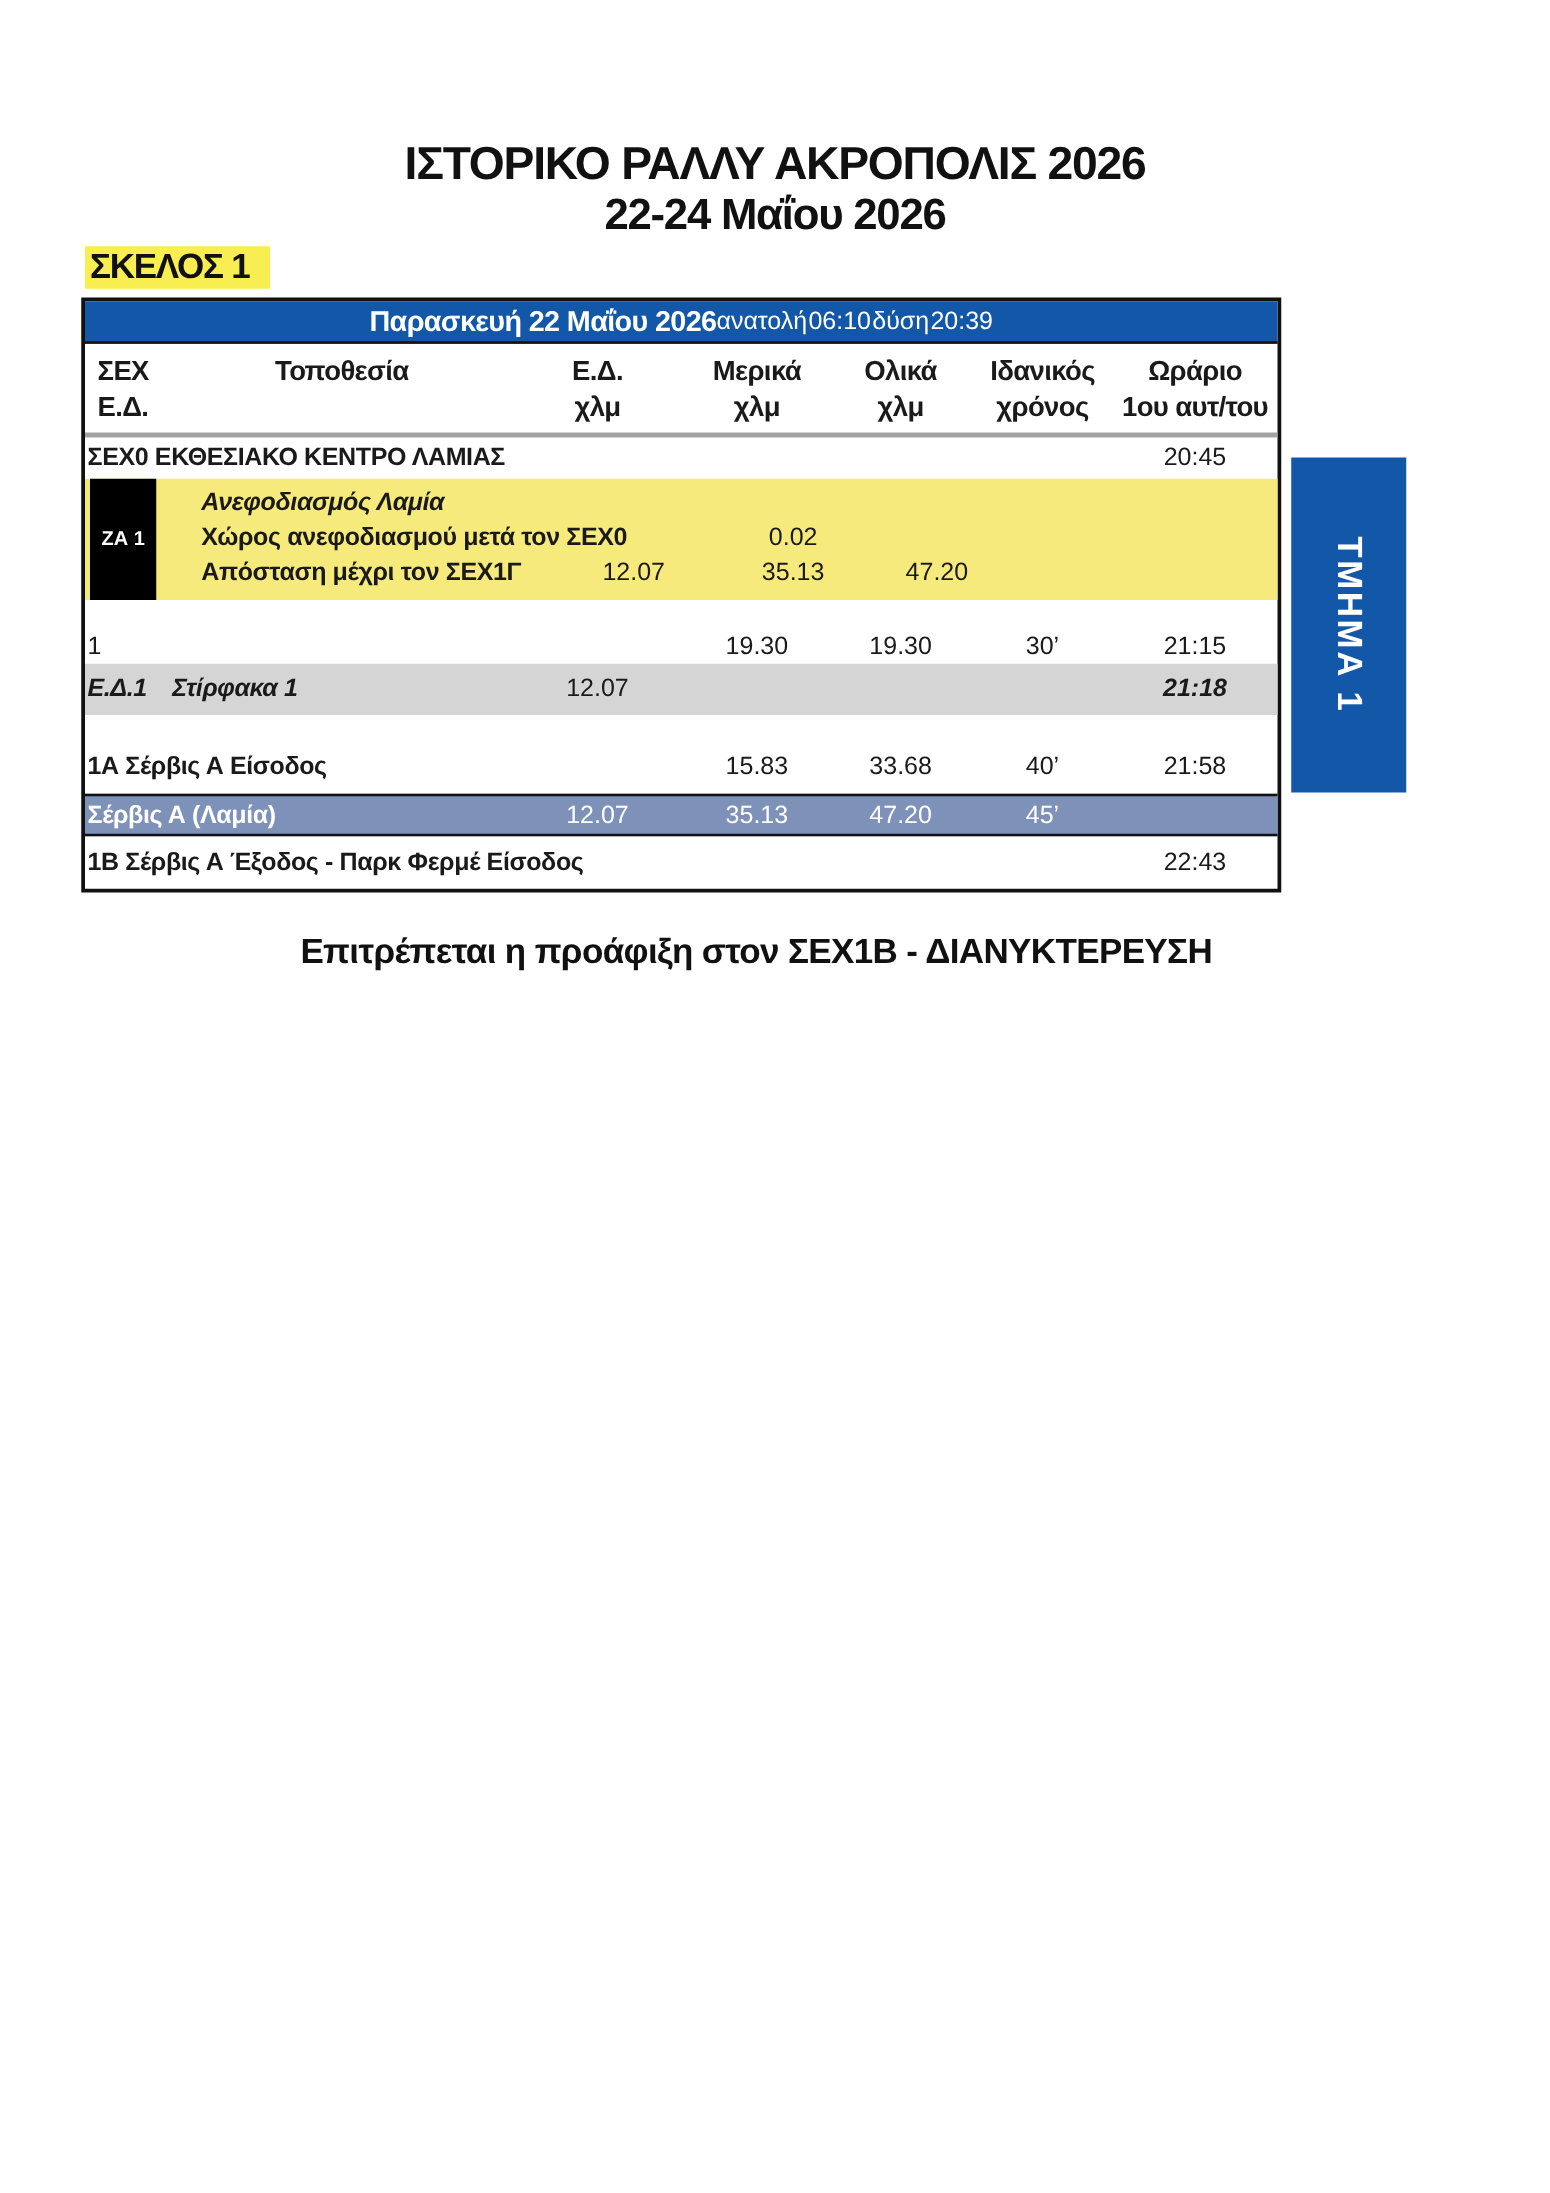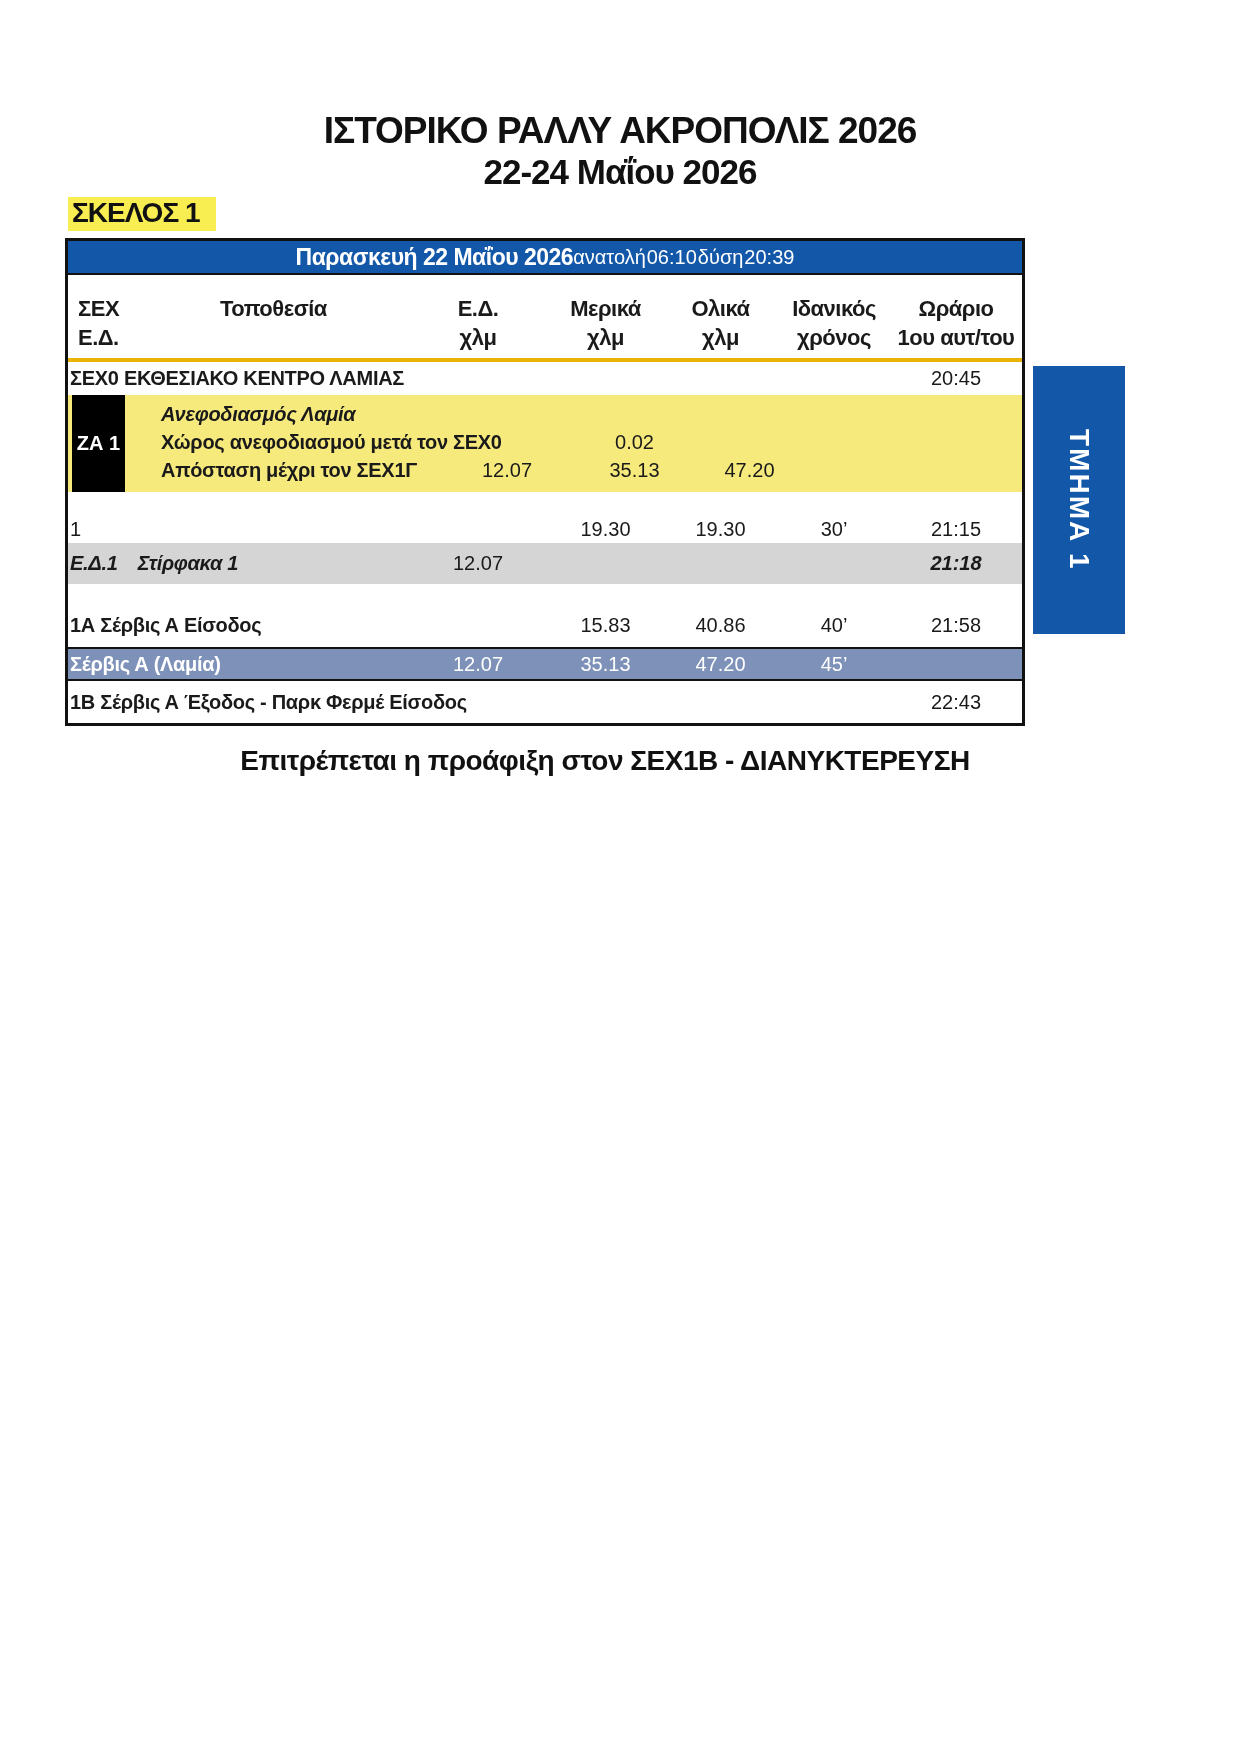--- a/index.html
+++ b/index.html
@@ -31,7 +31,7 @@
   
   .hdr{
     display:grid;grid-template-columns:130px 210px 140px 115px 115px 112px 1fr;
-    border-bottom:4px solid #eab308;padding:20px 0 6px 0;
+    border-bottom:4px solid #a3a3a3;padding:8px 0 6px 0;
   }
   .hdr .hc{font-weight:bold;font-size:22px;line-height:1.3;text-align:center;letter-spacing:-0.5px;white-space:pre-line;}
   .hdr .hc.first{text-align:left;padding-left:10px;}

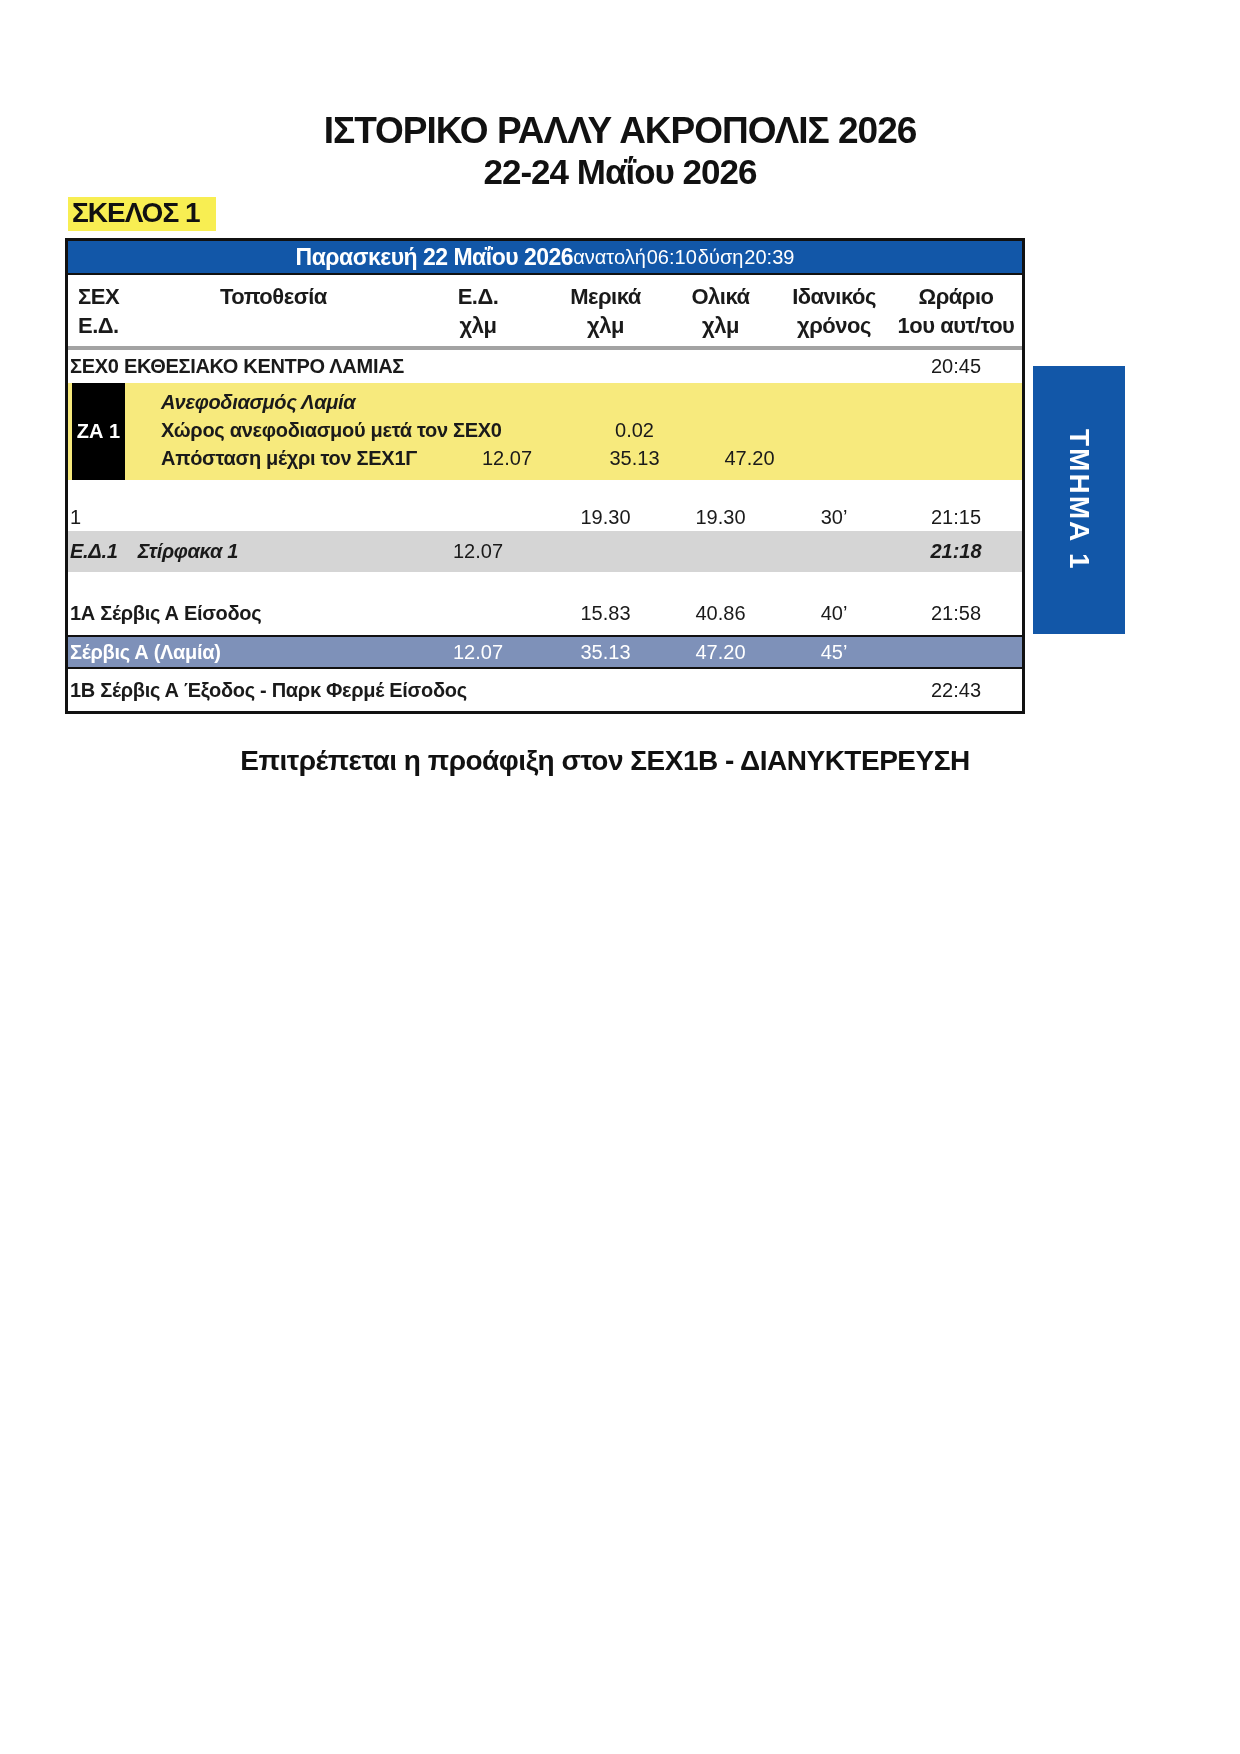--- a/index.html
+++ b/index.html
@@ -49,7 +49,7 @@
   .yellow-block{position:relative;background:#f7ea7d;padding:5px 0 8px 0;}
   .za-box{
     position:absolute;left:4px;top:0;bottom:0;width:53px;background:#000;color:#fff;
-    display:flex;align-items:center;justify-content:center;font-size:20px;font-weight:bold;
+    display:flex;align-items:center;justify-content:center;font-size:16px;font-weight:bold;
   }
   .yline{min-height:28px;display:grid;grid-template-columns:340px 140px 115px 115px 112px 1fr;align-items:center;font-size:20px;padding-left:29px;}
   .yline .lbl{padding-left:64px;font-weight:bold;}

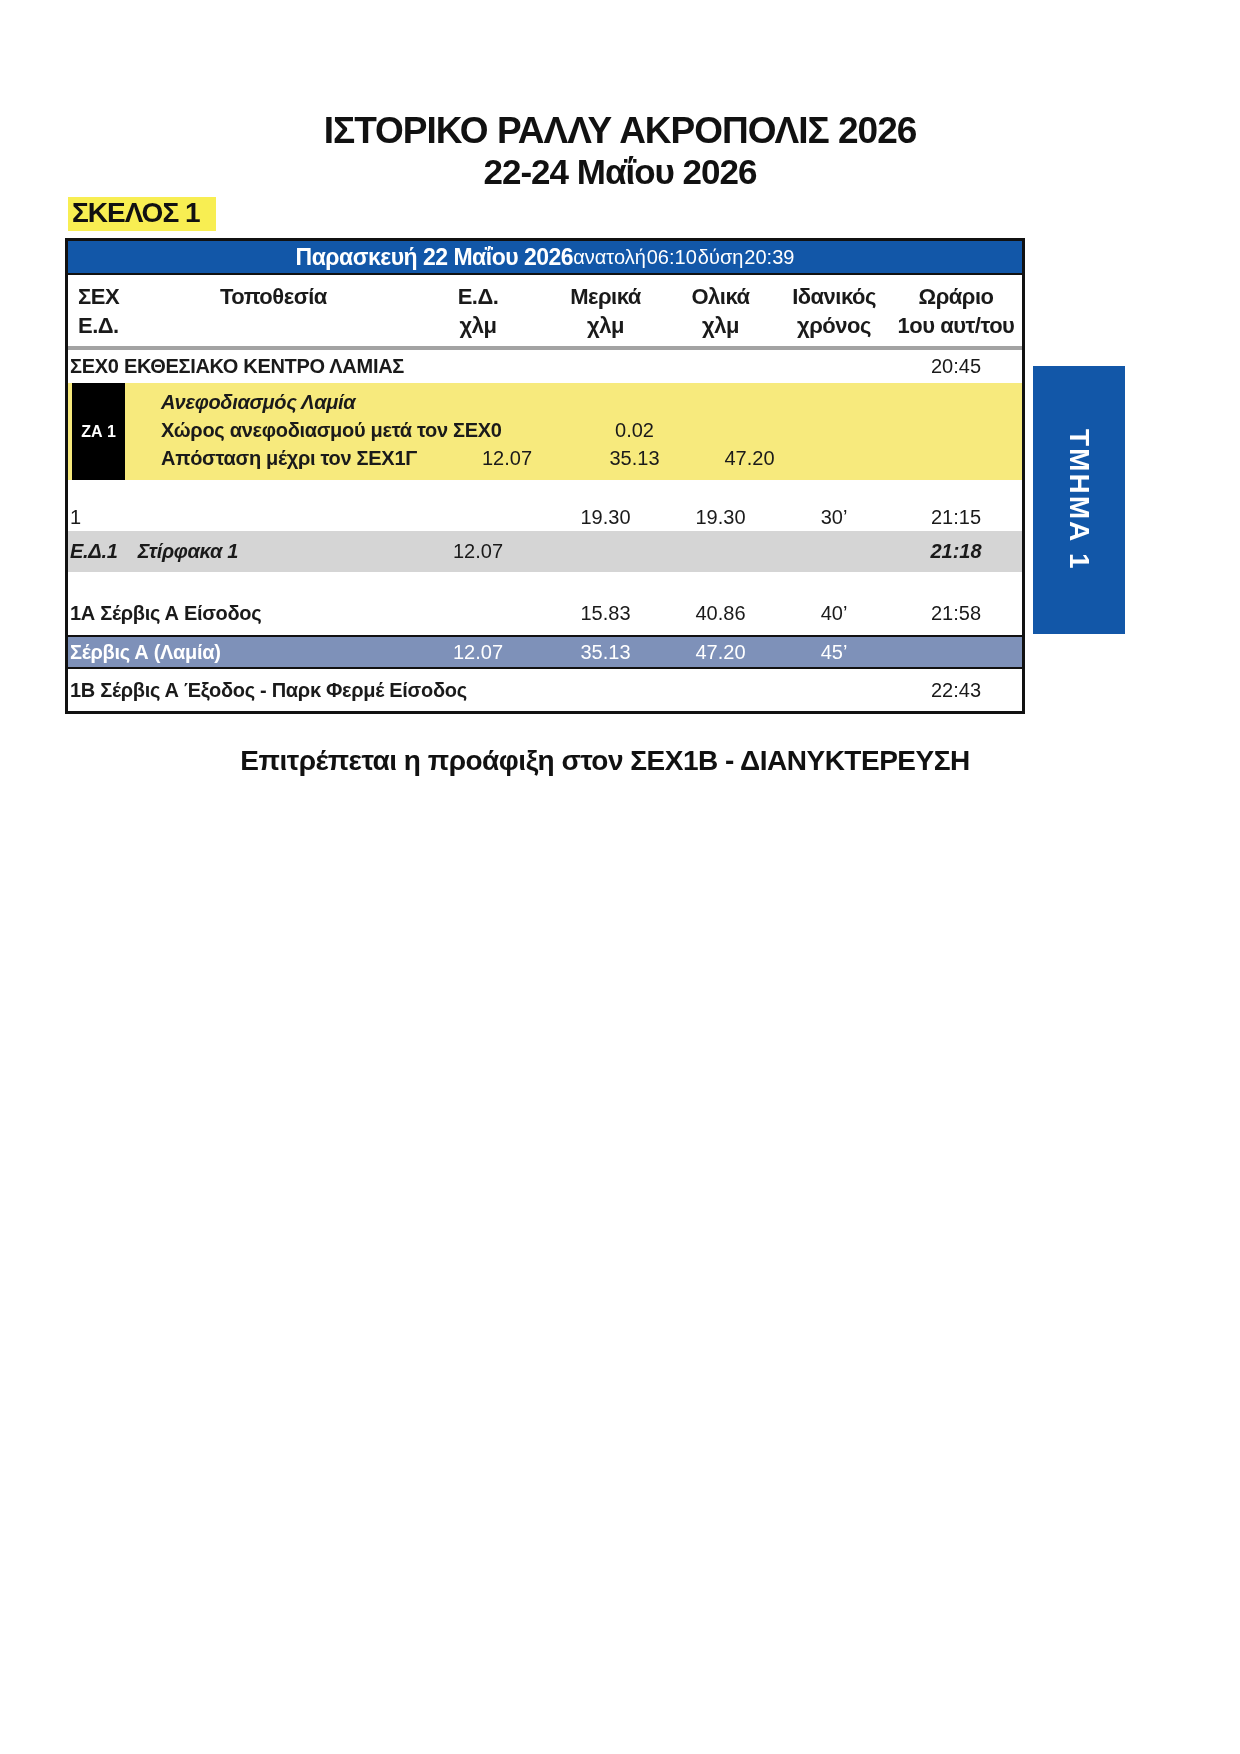--- a/index.html
+++ b/index.html
@@ -190,7 +190,7 @@
       </div>
       <div class="num"></div>
       <div class="num">15.83</div>
-      <div class="num">40.86</div>
+      <div class="num">33.68</div>
       <div class="num">40’</div>
       <div class="num">21:58</div>
     </div>

